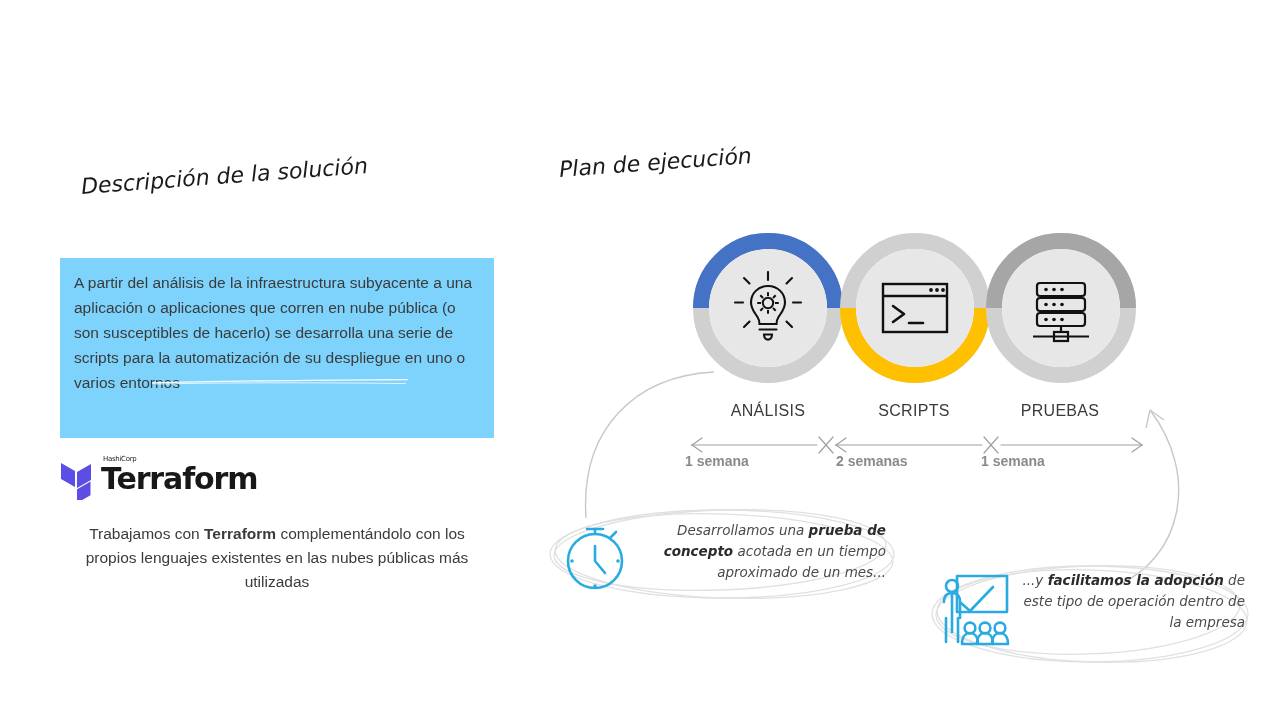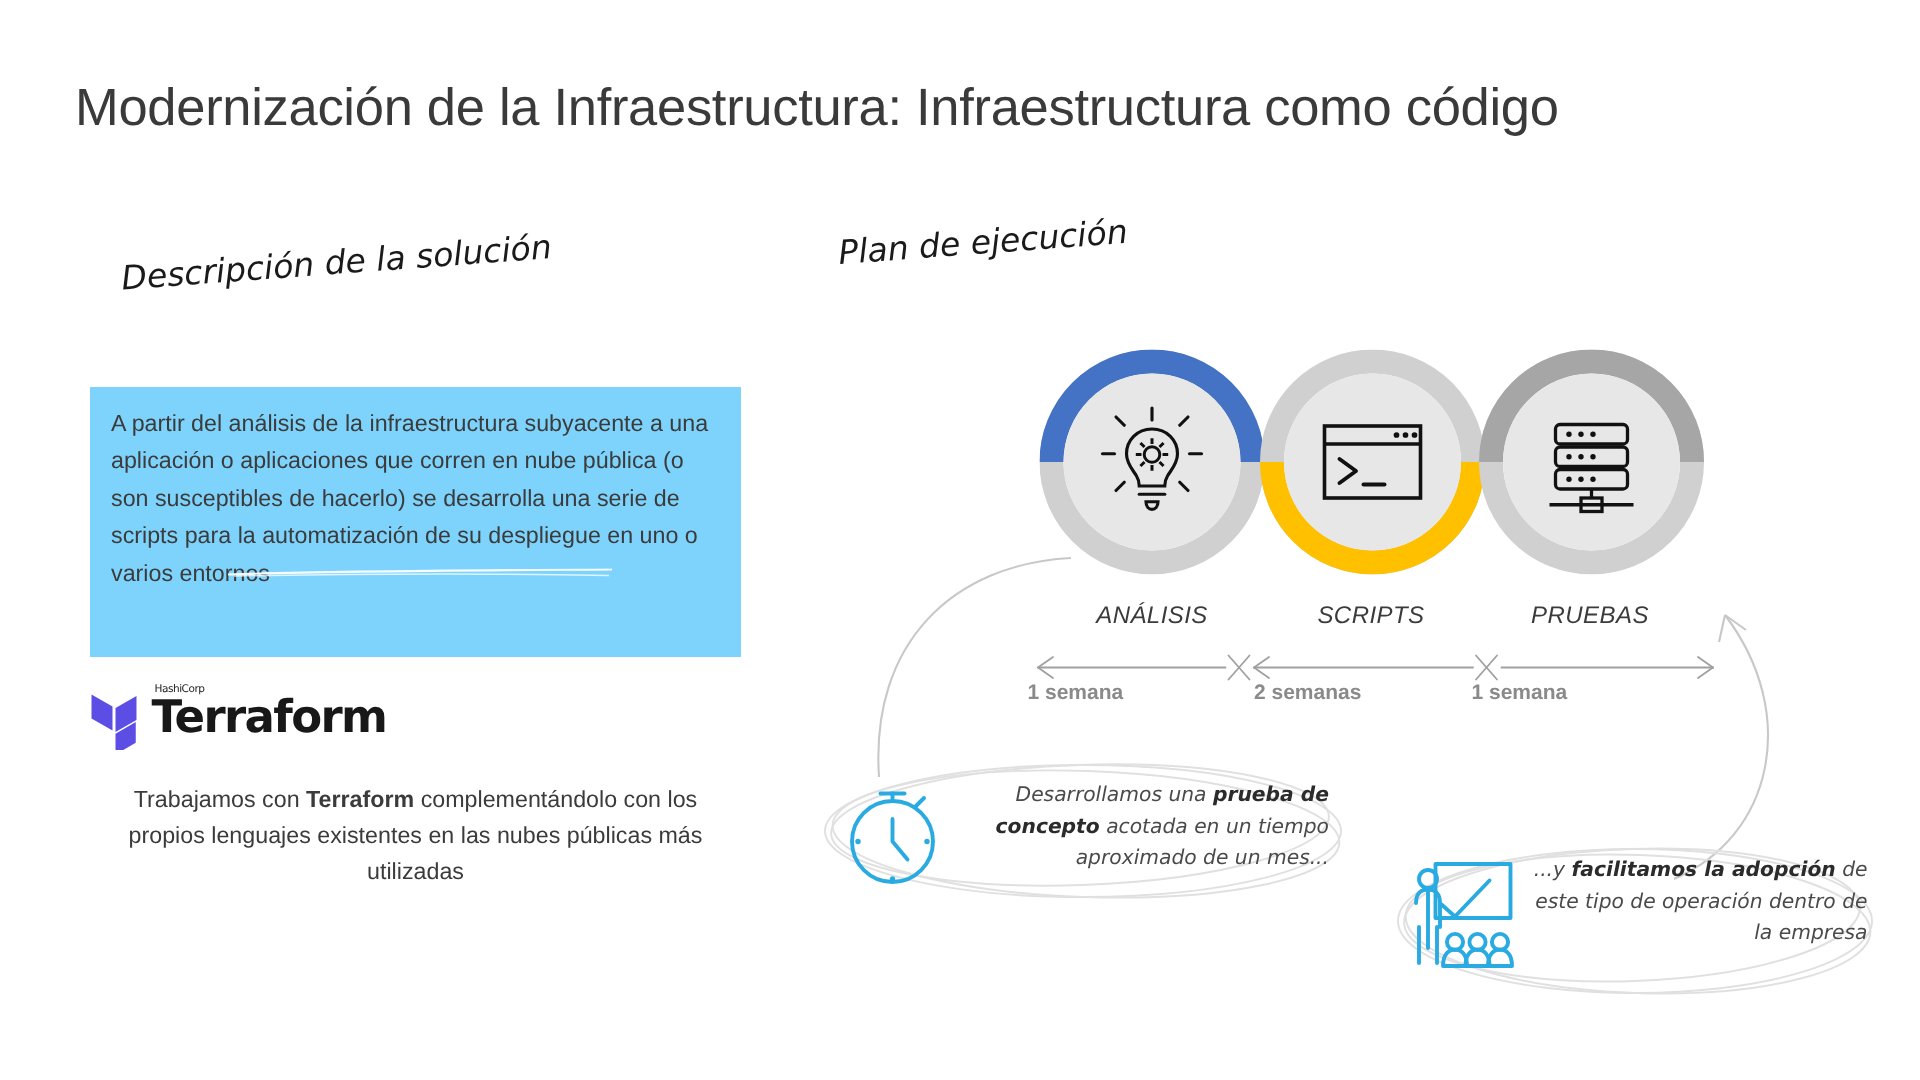--- a/index.html
+++ b/index.html
@@ -123,7 +123,6 @@
 <div class="slide">
 
 
-  <div class="page-title">Modernización de la Infraestructura: Infraestructura como código</div>
 
   <div class="hand heading-desc">Descripción de la solución</div>
 

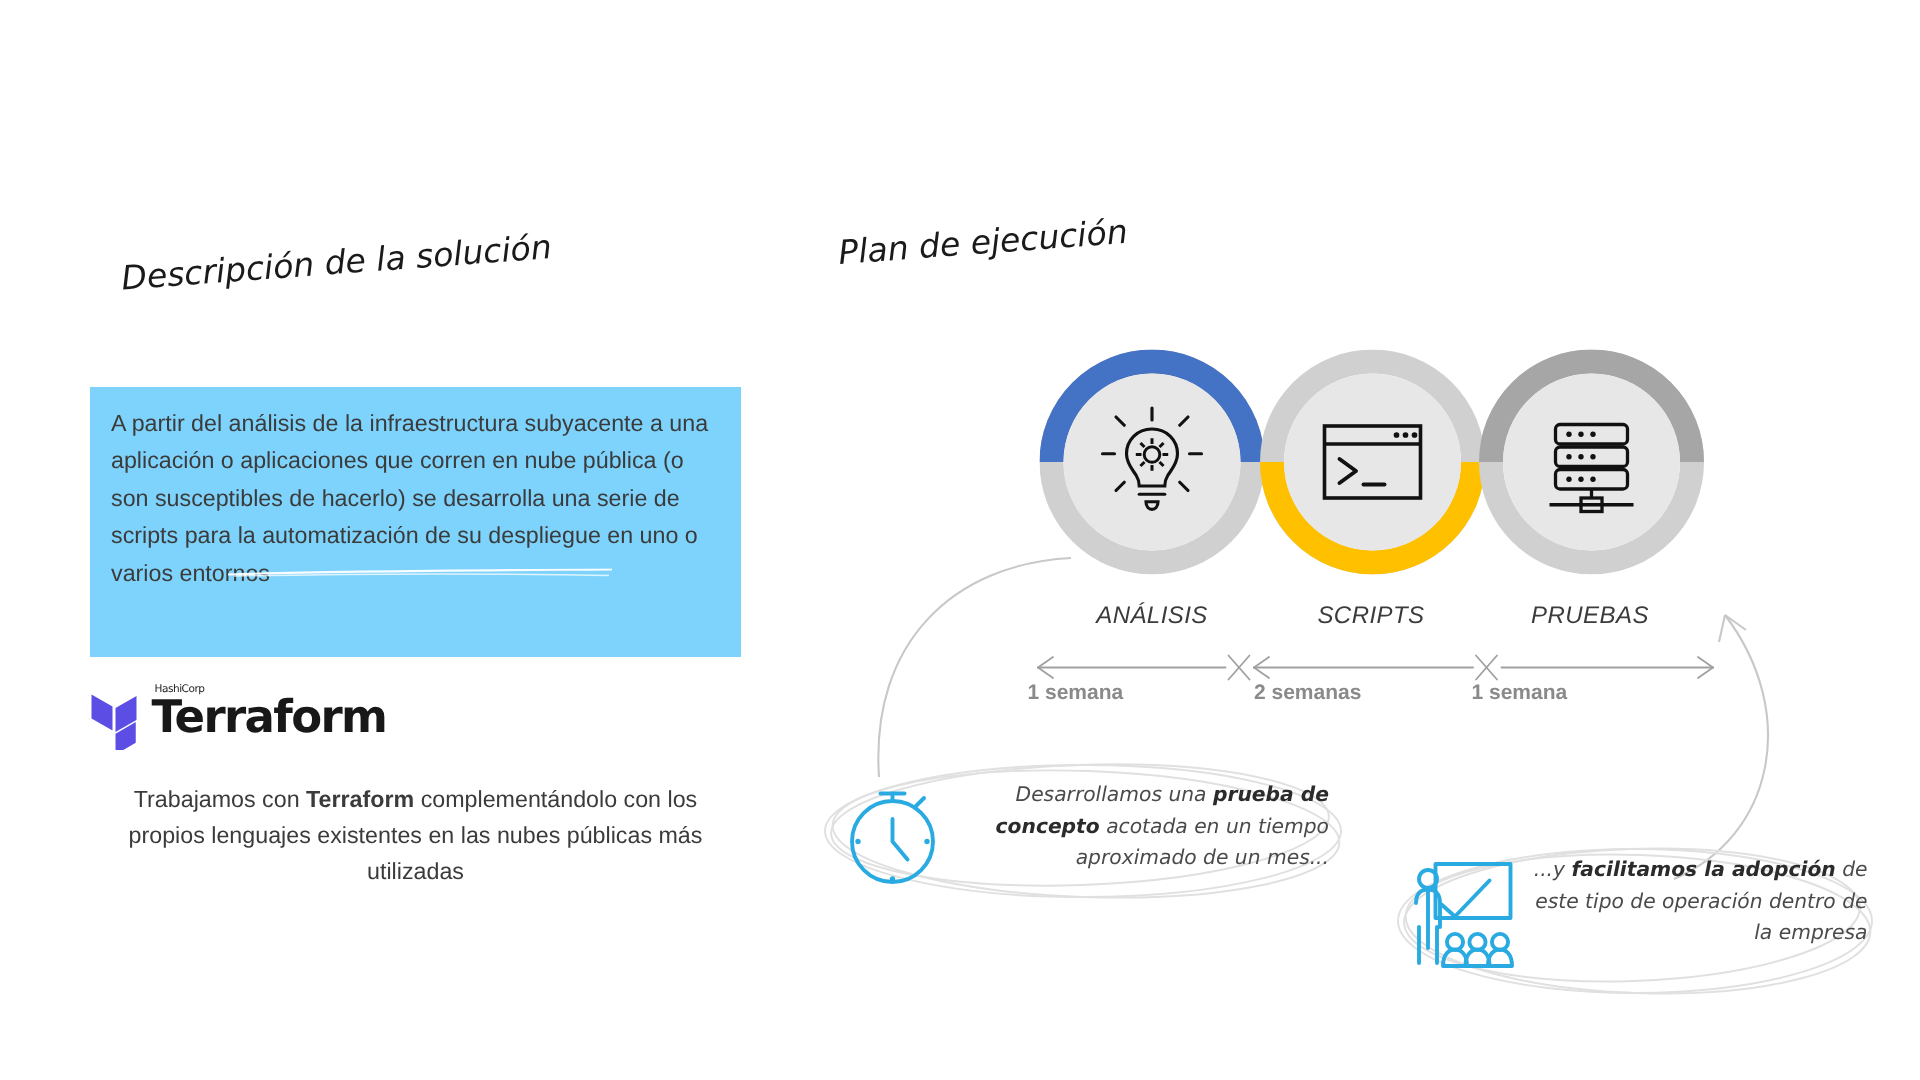--- a/index.html
+++ b/index.html
@@ -83,7 +83,7 @@
 
   .step-label{
     position:absolute;top:402px;width:160px;text-align:center;
-    font-size:16px;color:#3B3B3B;letter-spacing:.3px;font-style:italic;
+    font-size:16px;color:#3B3B3B;letter-spacing:.3px;
   }
   .l1{left:688px;}
   .l2{left:834px;}

